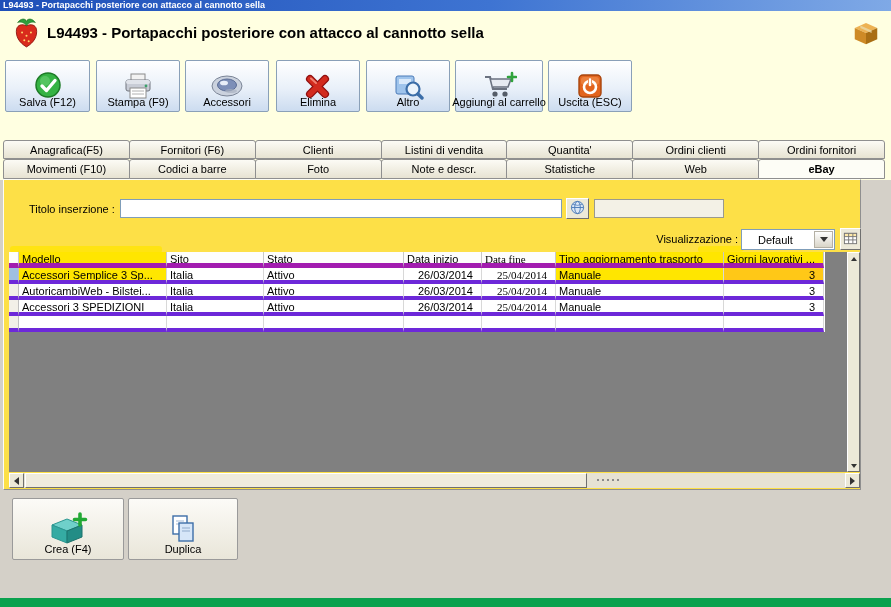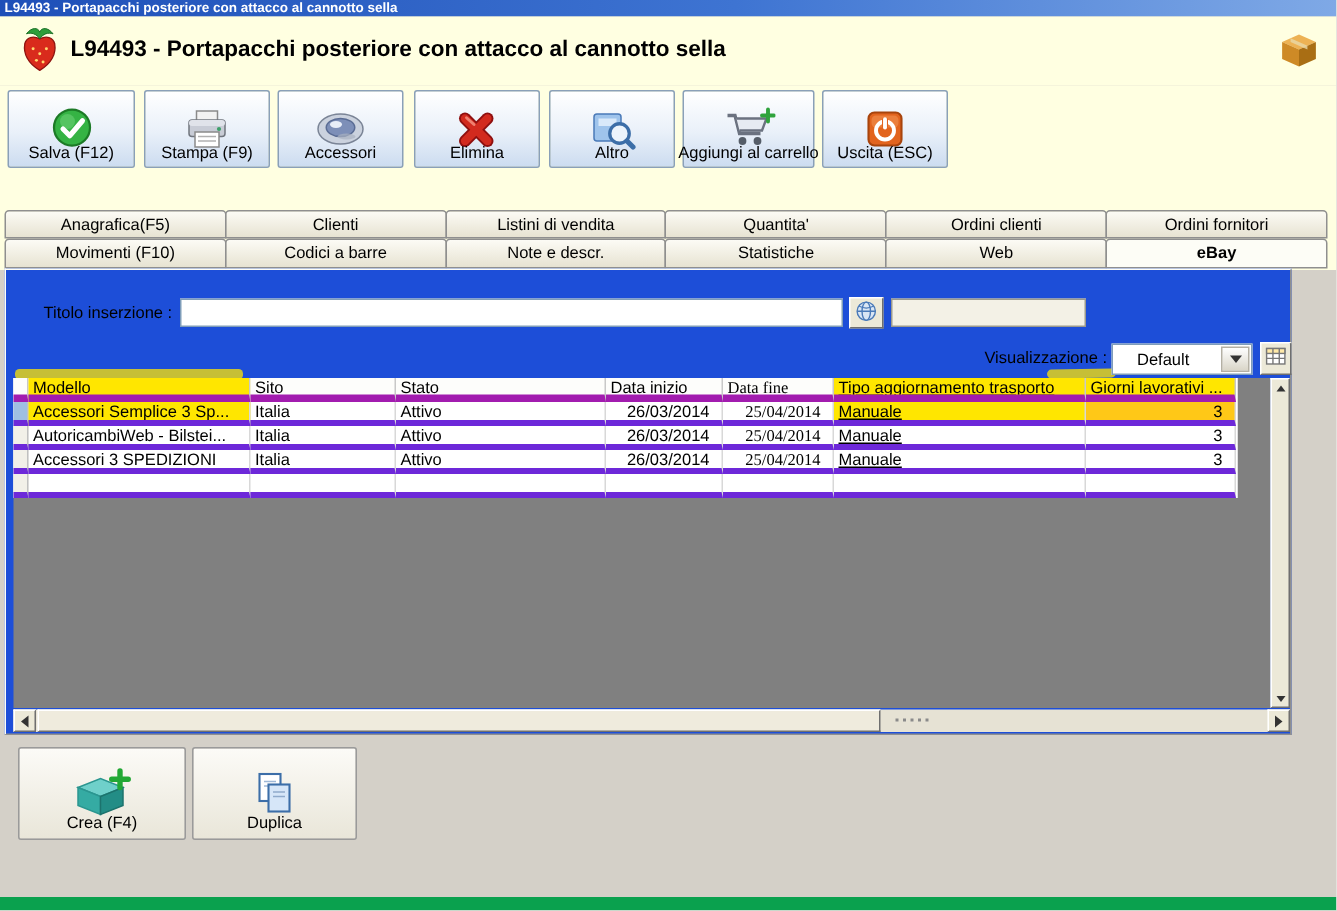--- a/index.html
+++ b/index.html
@@ -245,6 +245,7 @@
 
   <div class="tabrow tabrow1">
     <div class="tab">Anagrafica(F5)</div>
+    <div class="tab">Fornitori (F6)</div>
     <div class="tab">Clienti</div>
     <div class="tab">Listini di vendita</div>
     <div class="tab">Quantita'</div>

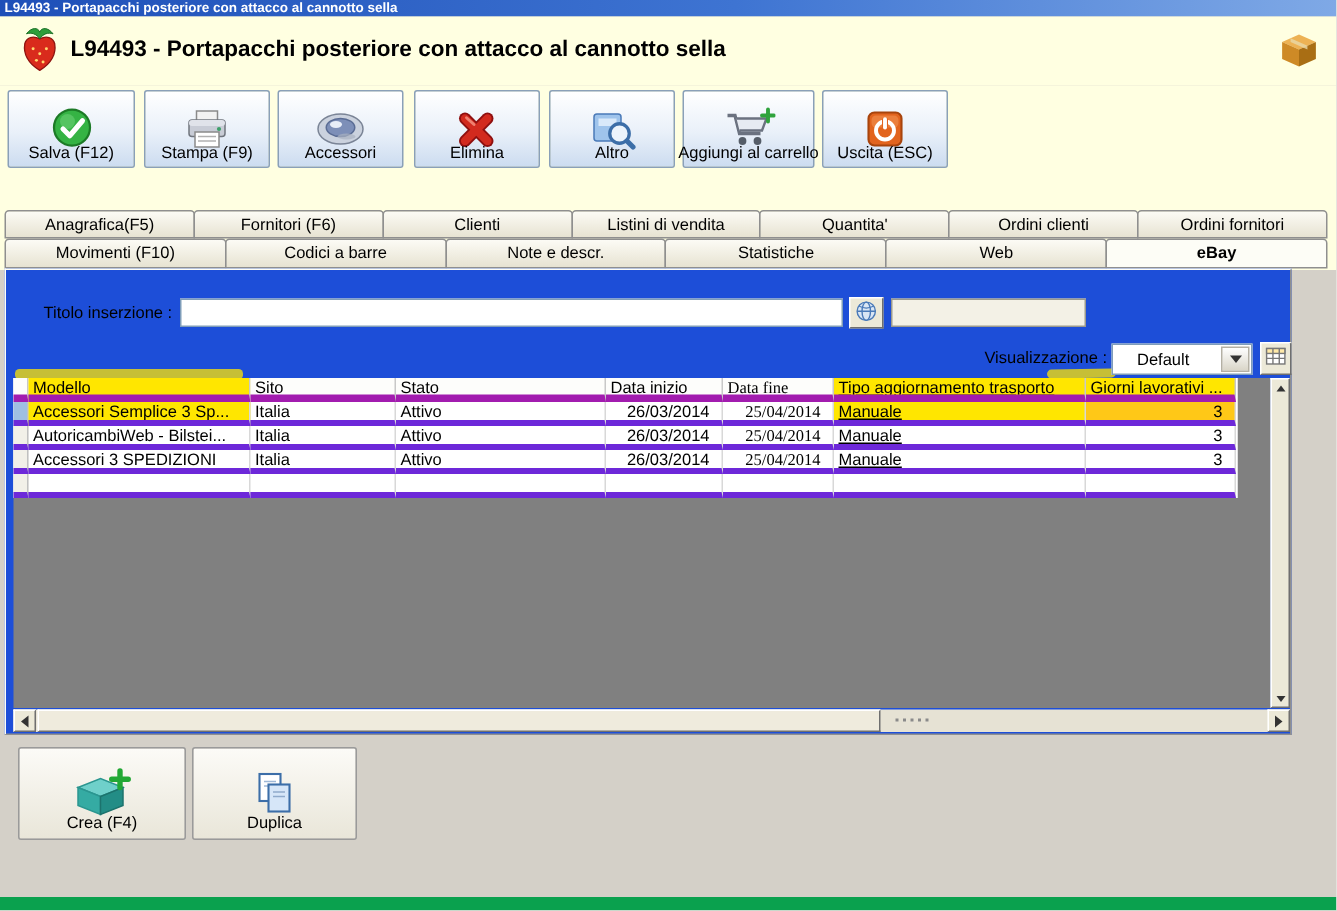--- a/index.html
+++ b/index.html
@@ -256,6 +256,7 @@
   <div class="tabrow tabrow2">
     <div class="tab">Movimenti (F10)</div>
     <div class="tab">Codici a barre</div>
+    <div class="tab">Foto</div>
     <div class="tab">Note e descr.</div>
     <div class="tab">Statistiche</div>
     <div class="tab">Web</div>

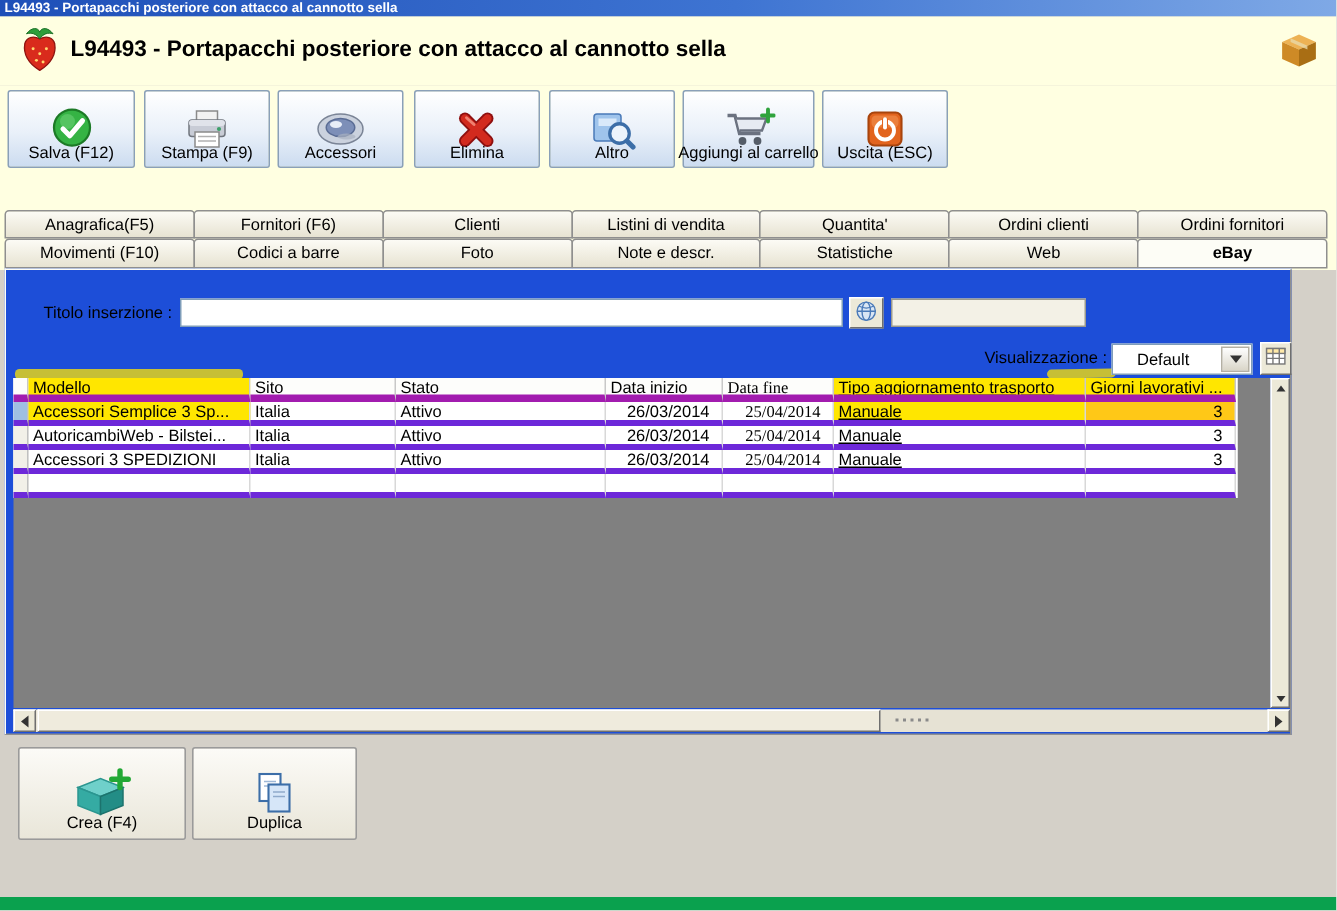--- a/index.html
+++ b/index.html
@@ -44,7 +44,7 @@
   
   .panel {
     position:absolute; left:3px; top:179px; width:858px; height:311px;
-    background:#1d4ed8; border:1px solid; border-color:#FDFDF6 #8F8F8F #8F8F8F #FDFDF6; box-sizing:border-box;
+    background:#fde047; border:1px solid; border-color:#FDFDF6 #8F8F8F #8F8F8F #FDFDF6; box-sizing:border-box;
   }
   .lbl { position:absolute; white-space:nowrap; }
   .inp {

